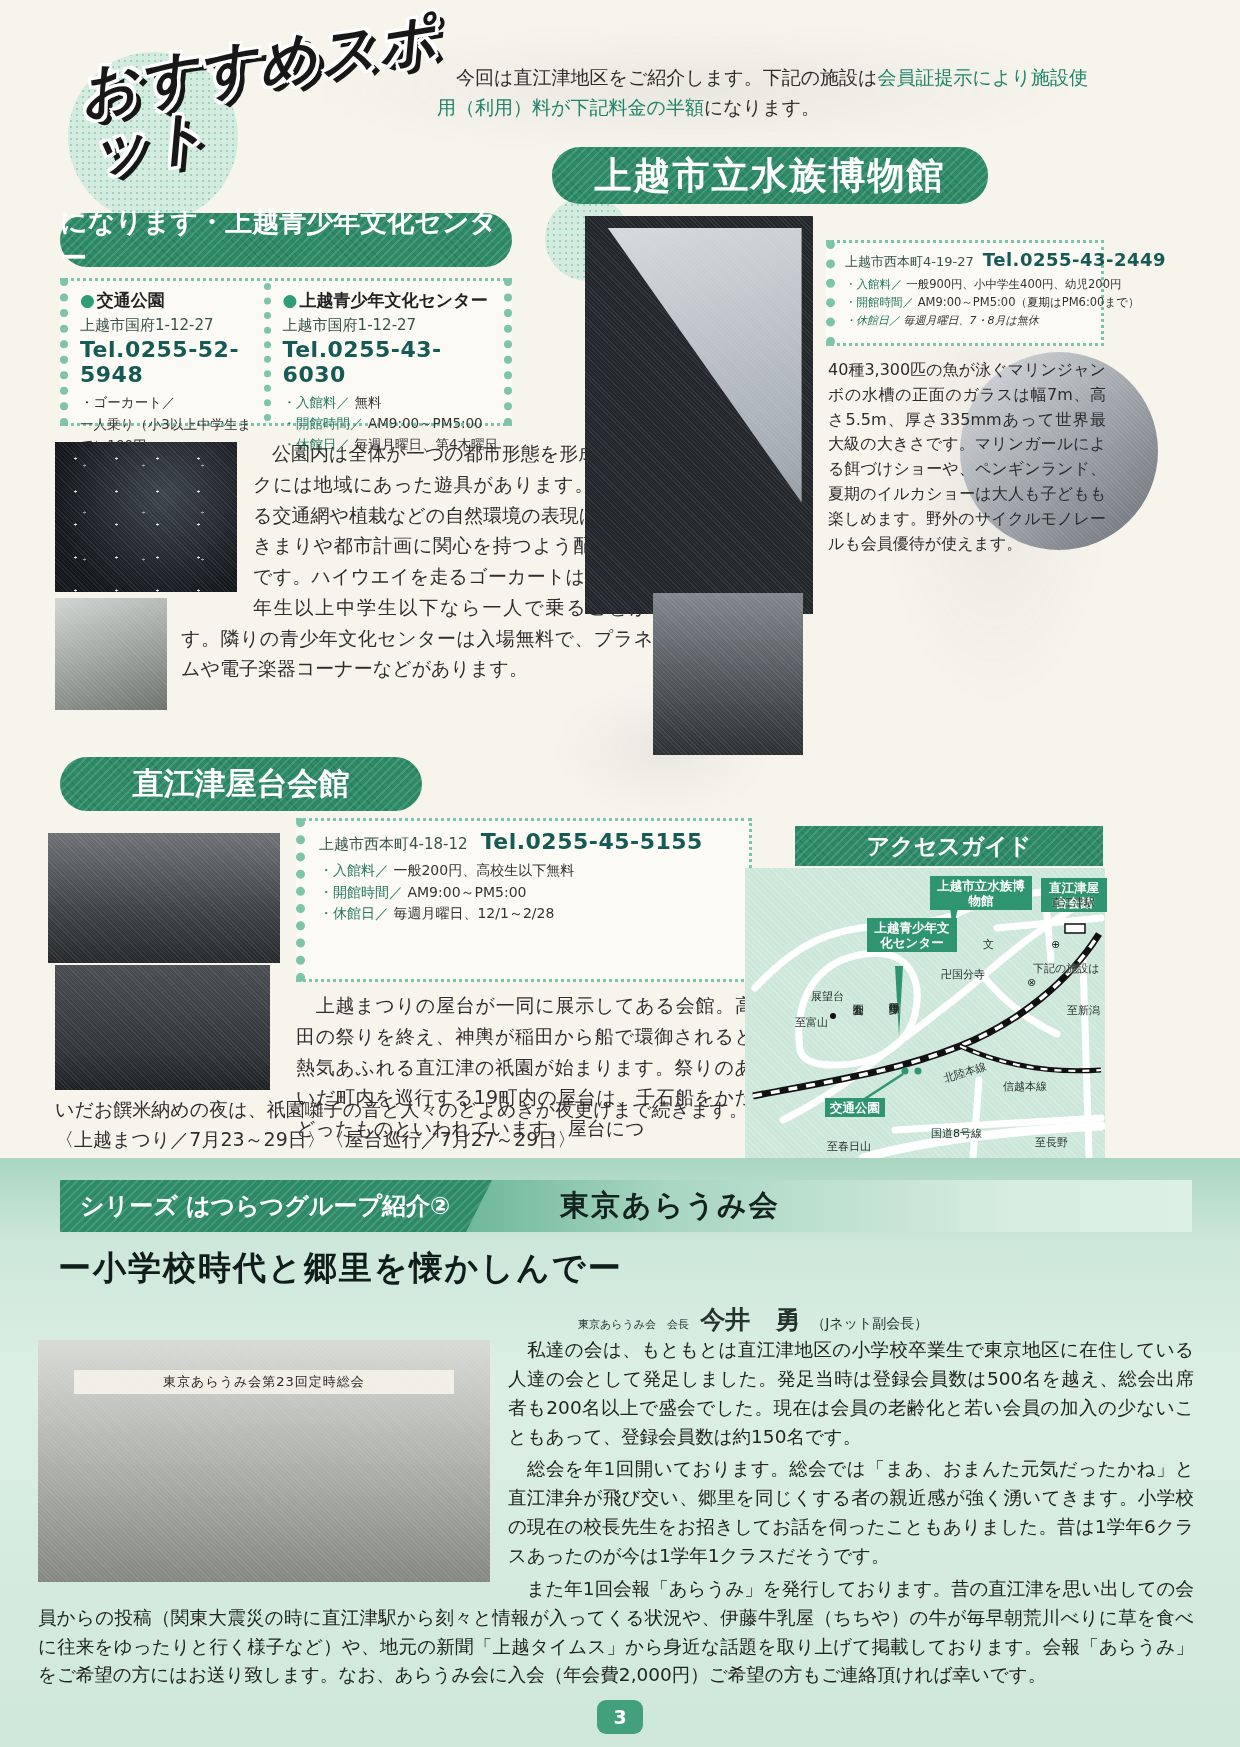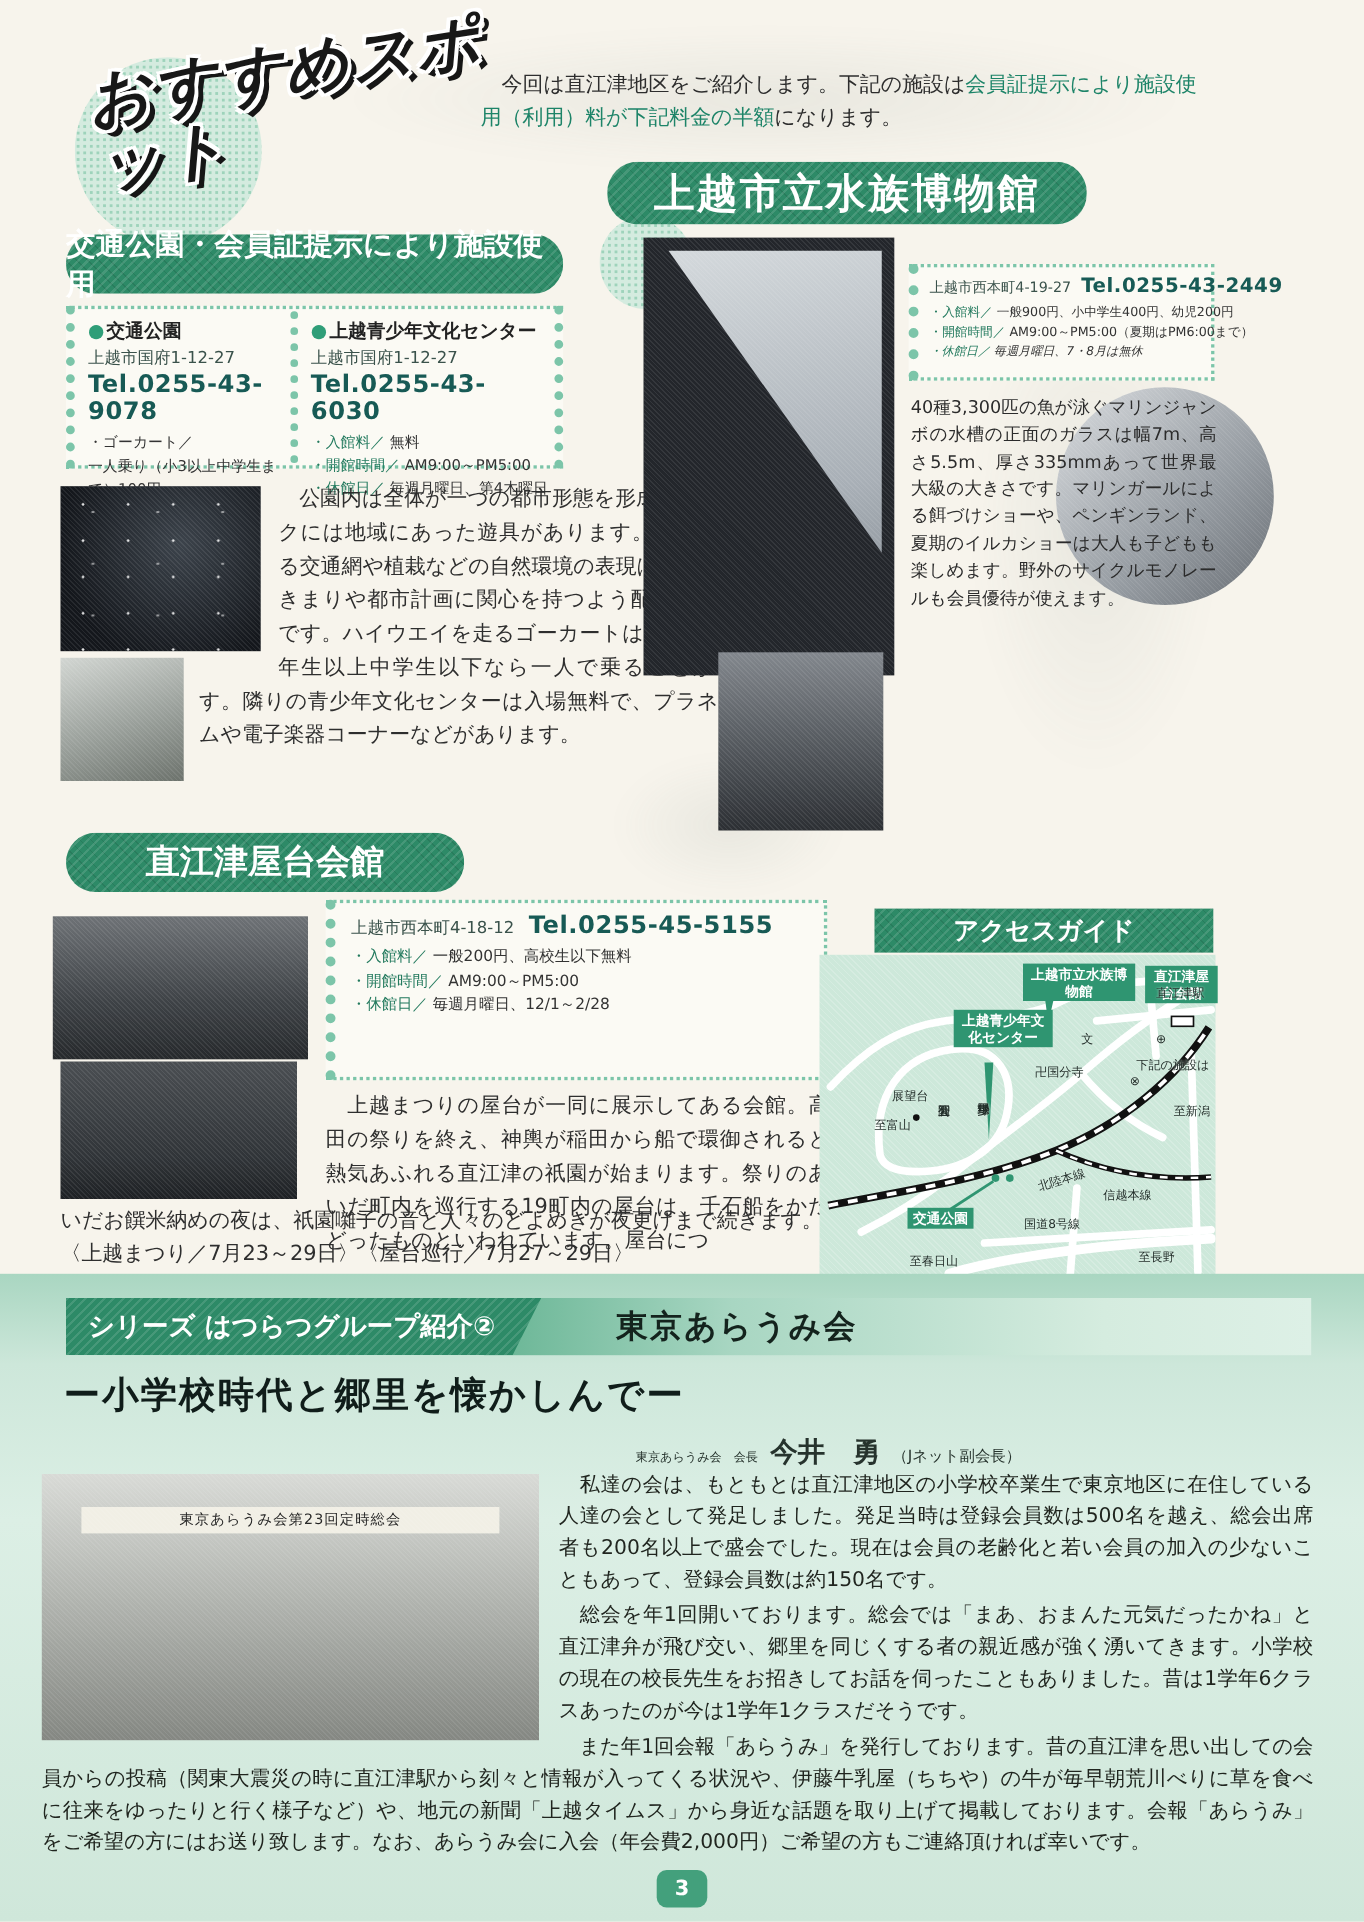--- a/index.html
+++ b/index.html
@@ -114,7 +114,7 @@
   <span>　今回は直江津地区をご紹介します。下記の施設は</span><span class="hl">会員証提示により施設使用（利用）料が下記料金の半額</span><span>になります。</span>
 </div>
 
-<div class="banner" style="left:60px;top:213px;width:452px;height:54px;font-size:27px;">交通公園・会員証提示により施設使用</div>
+<div class="banner" style="left:60px;top:213px;width:452px;height:54px;font-size:27px;">になります・上越青少年文化センター</div>
 
 <div class="ibox kotsu-box" style="left:60px;top:278px;width:452px;height:148px;">
   <div class="kcol">

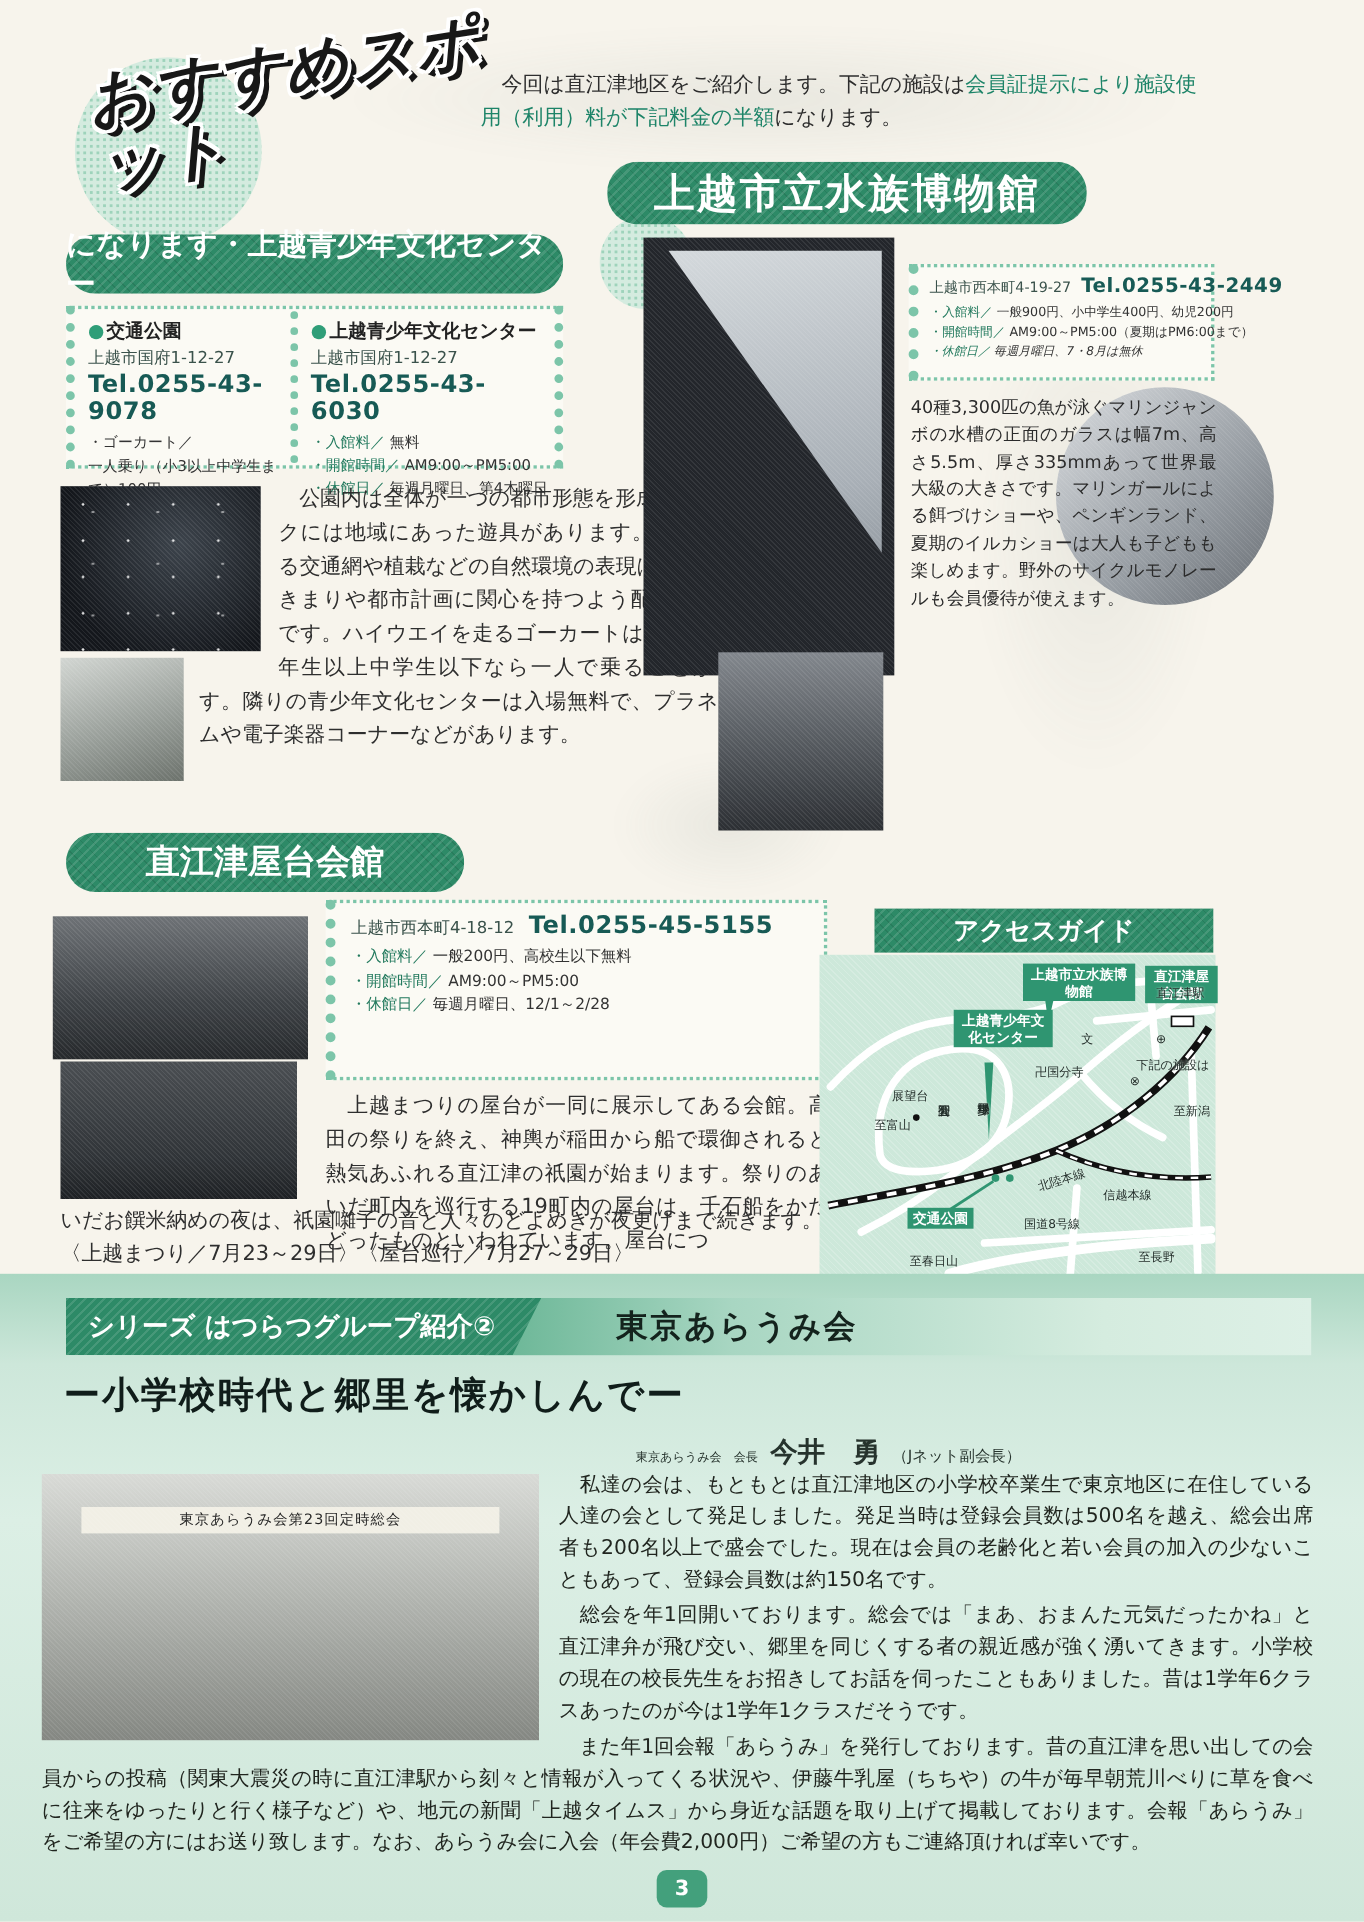--- a/index.html
+++ b/index.html
@@ -120,7 +120,7 @@
   <div class="kcol">
     <div class="btitle"><span class="bullet">●</span><span>交通公園</span></div>
     <div class="addr">上越市国府1-12-27</div>
-    <div class="tel">Tel.0255-43-9078</div>
+    <div class="tel">Tel.0255-52-5948</div>
     <div class="feeline ilabel" style="margin-top:5px;">・ゴーカート／</div>
     <div class="feeline">一人乗り（小3以上中学生まで）100円</div>
     <div class="feeline">二人乗り（大人＋子ども）200円</div>

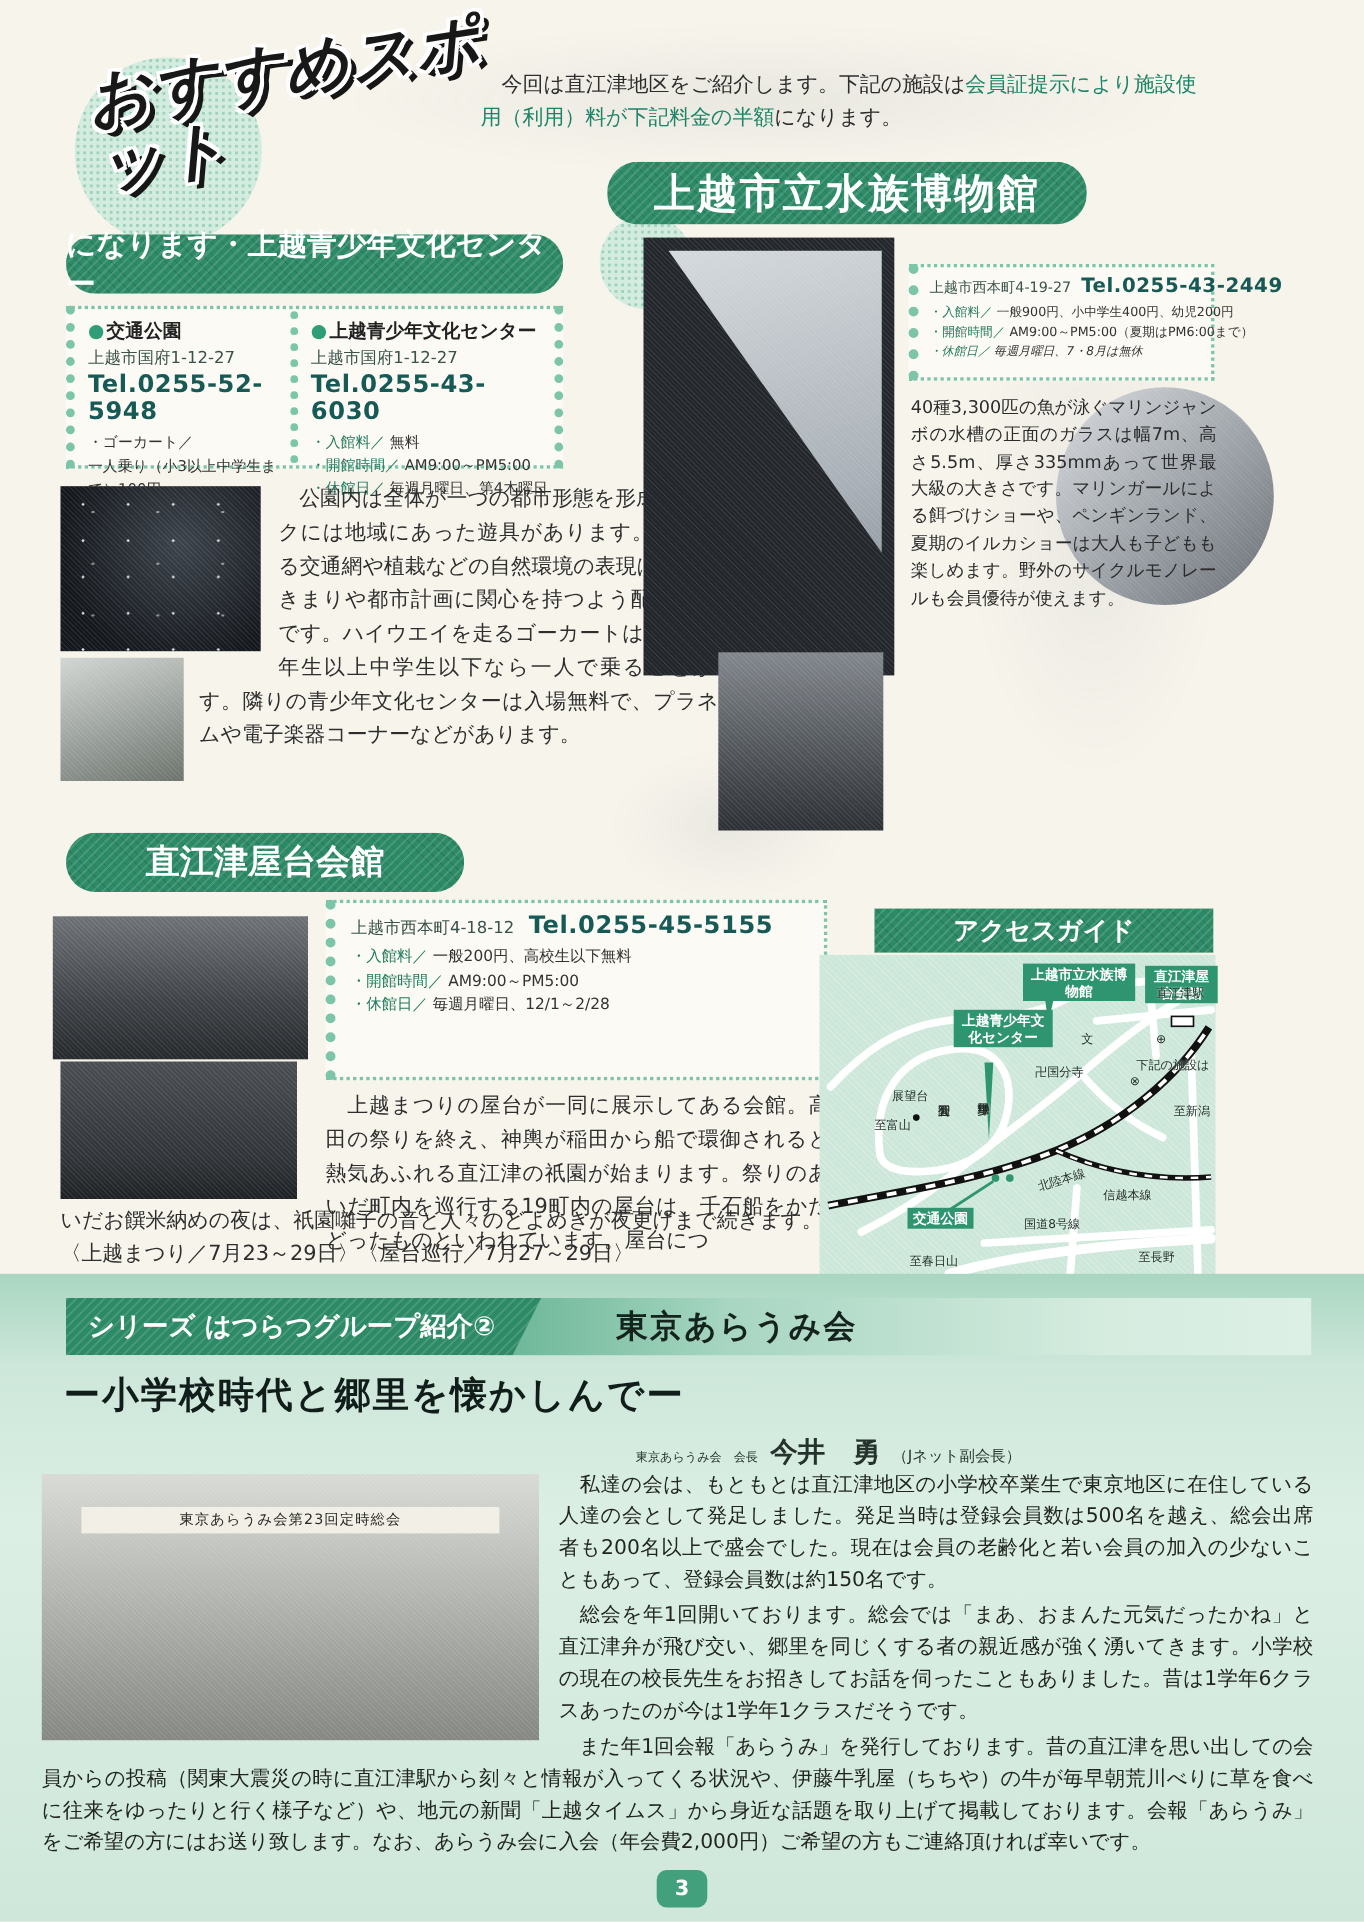--- a/index.html
+++ b/index.html
@@ -229,7 +229,7 @@
   <div class="mlabel" style="left:258px;top:212px;">信越本線</div>
   <div class="mlabel" style="left:306px;top:28px;">直江津駅</div>
   <div class="mlabel" style="left:322px;top:136px;">至新潟</div>
-  <div class="mlabel" style="left:186px;top:238px;">国道8号線</div>
+  <div class="mlabel" style="left:186px;top:259px;">国道8号線</div>
   <div class="mlabel" style="left:290px;top:268px;">至長野</div>
   <div class="mlabel" style="left:82px;top:272px;">至春日山</div>
 </div>

